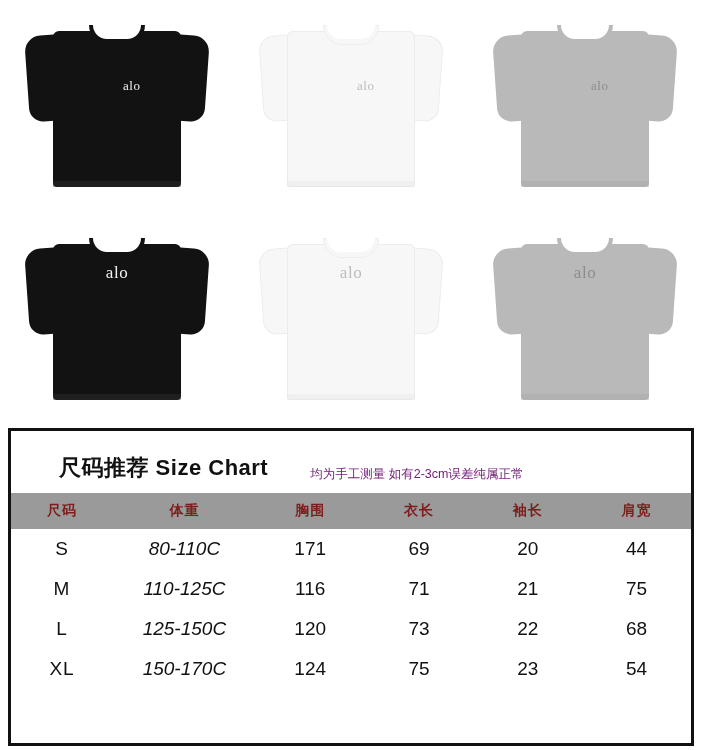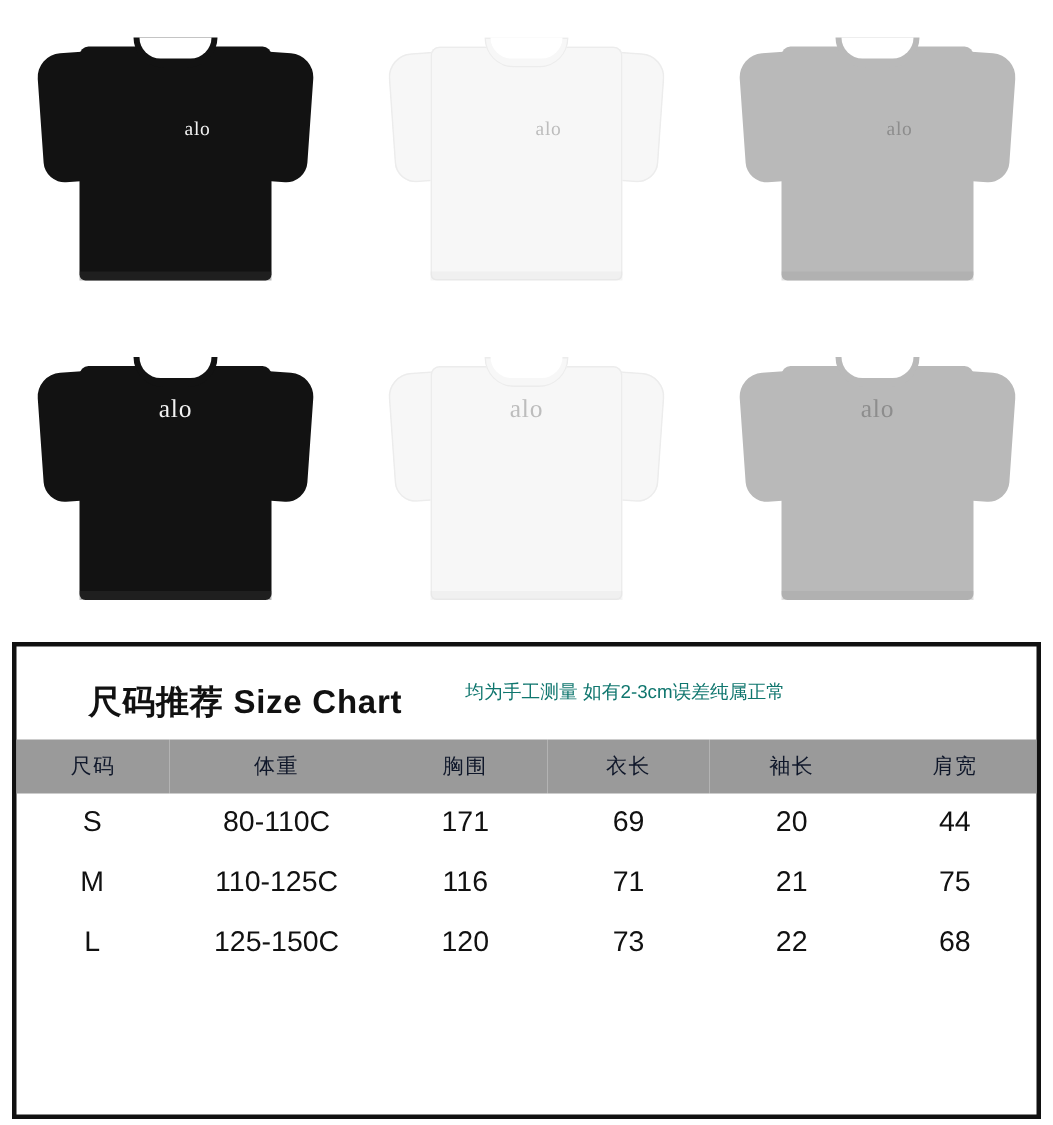--- a/index.html
+++ b/index.html
@@ -149,7 +149,7 @@
   }
   .chart-head {
     display: flex;
-    align-items: flex-start;
+    align-items: flex-end;
     padding: 22px 0 10px 48px;
   }
   .chart-title {

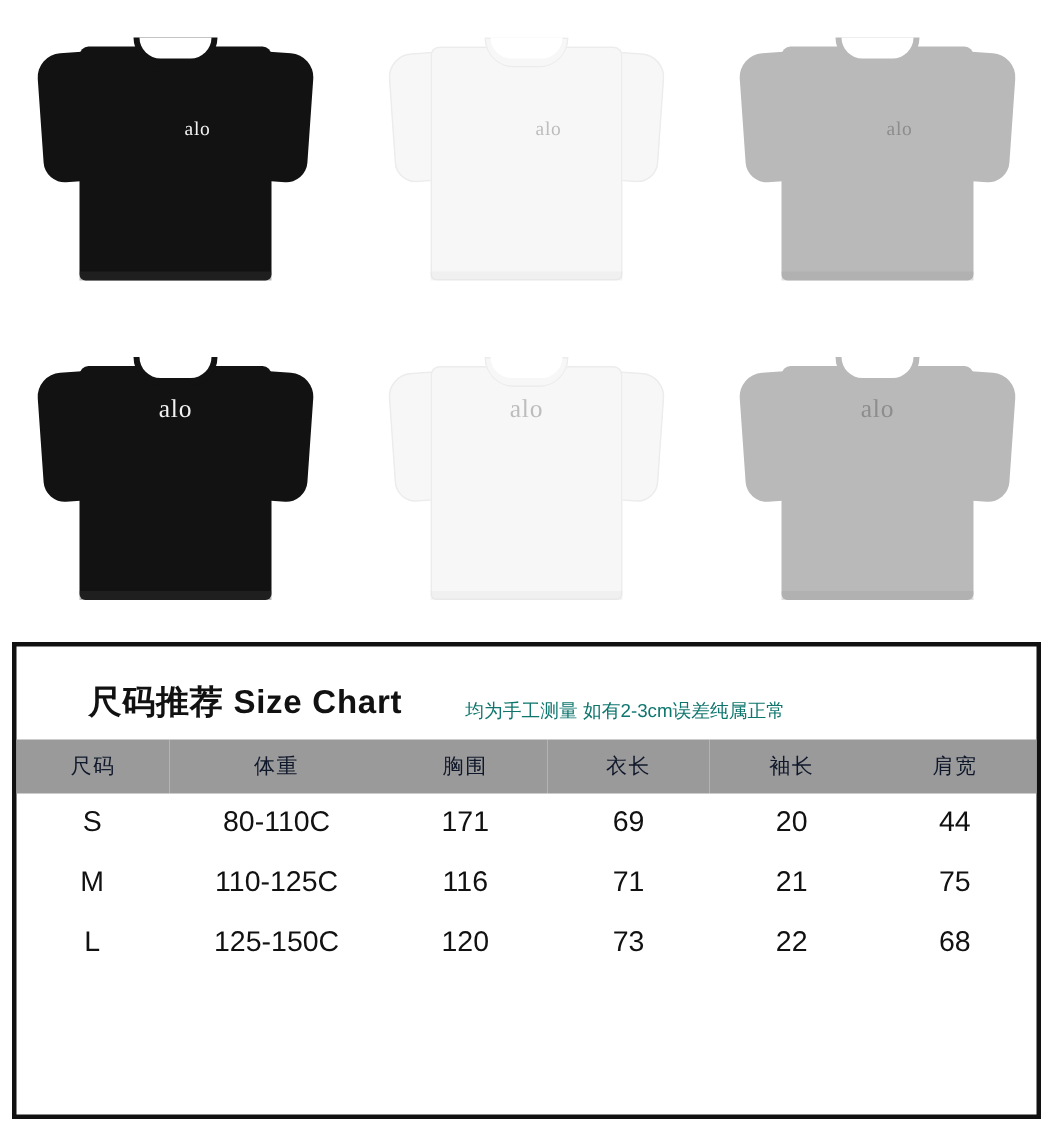--- a/index.html
+++ b/index.html
@@ -162,7 +162,7 @@
   .chart-note {
     margin-left: 42px;
     font-size: 12.5px;
-    color: #0f766e;
+    color: #701a75;
     white-space: nowrap;
   }
   table.size-table {

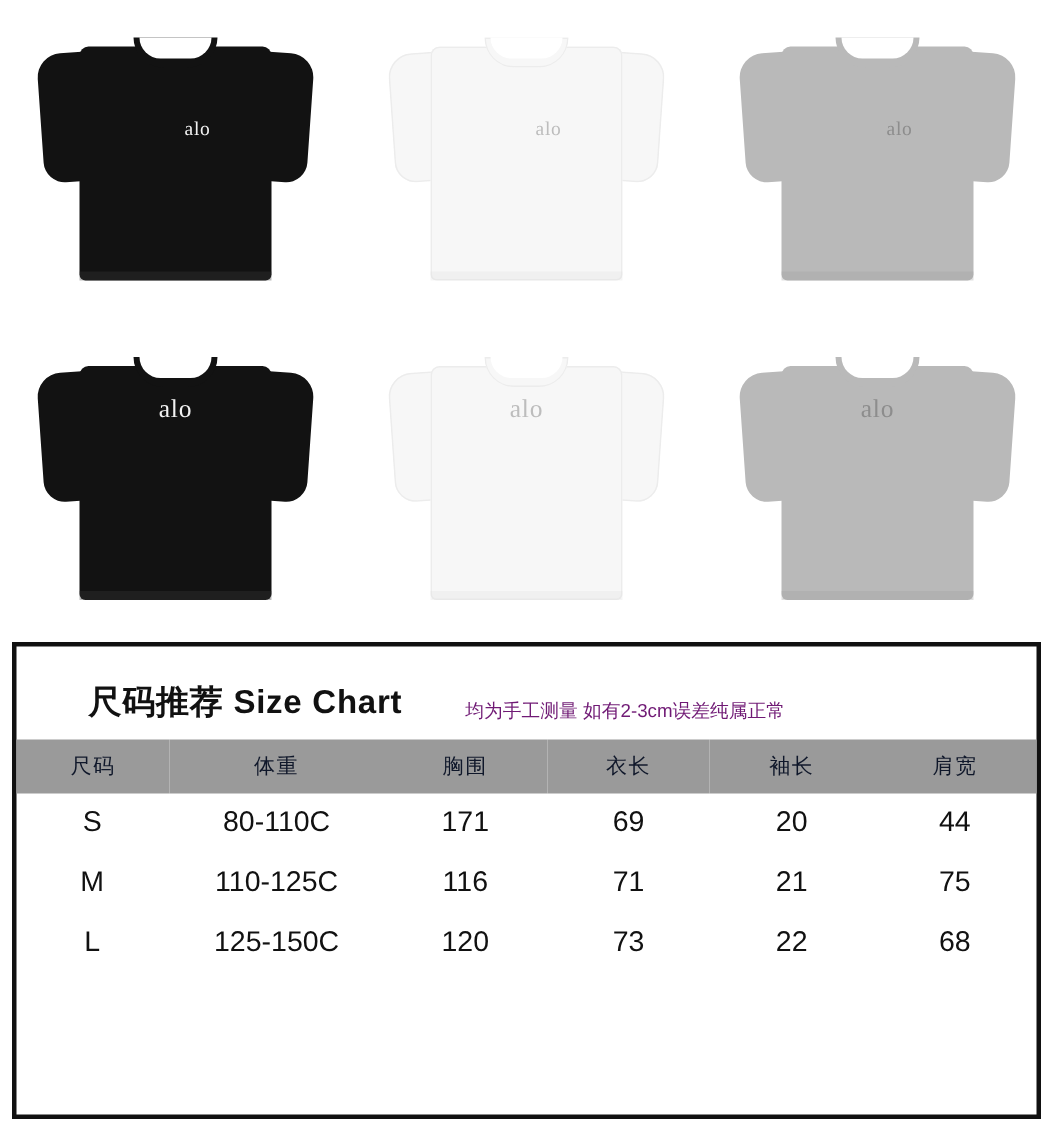--- a/index.html
+++ b/index.html
@@ -172,9 +172,9 @@
   }
   table.size-table thead th {
     background: #9a9a9a;
-    color: #0f172a;
+    color: #7f1d1d;
     font-size: 14px;
-    font-weight: 400;
+    font-weight: 700;
     padding: 9px 0;
     text-align: center;
     letter-spacing: 1px;

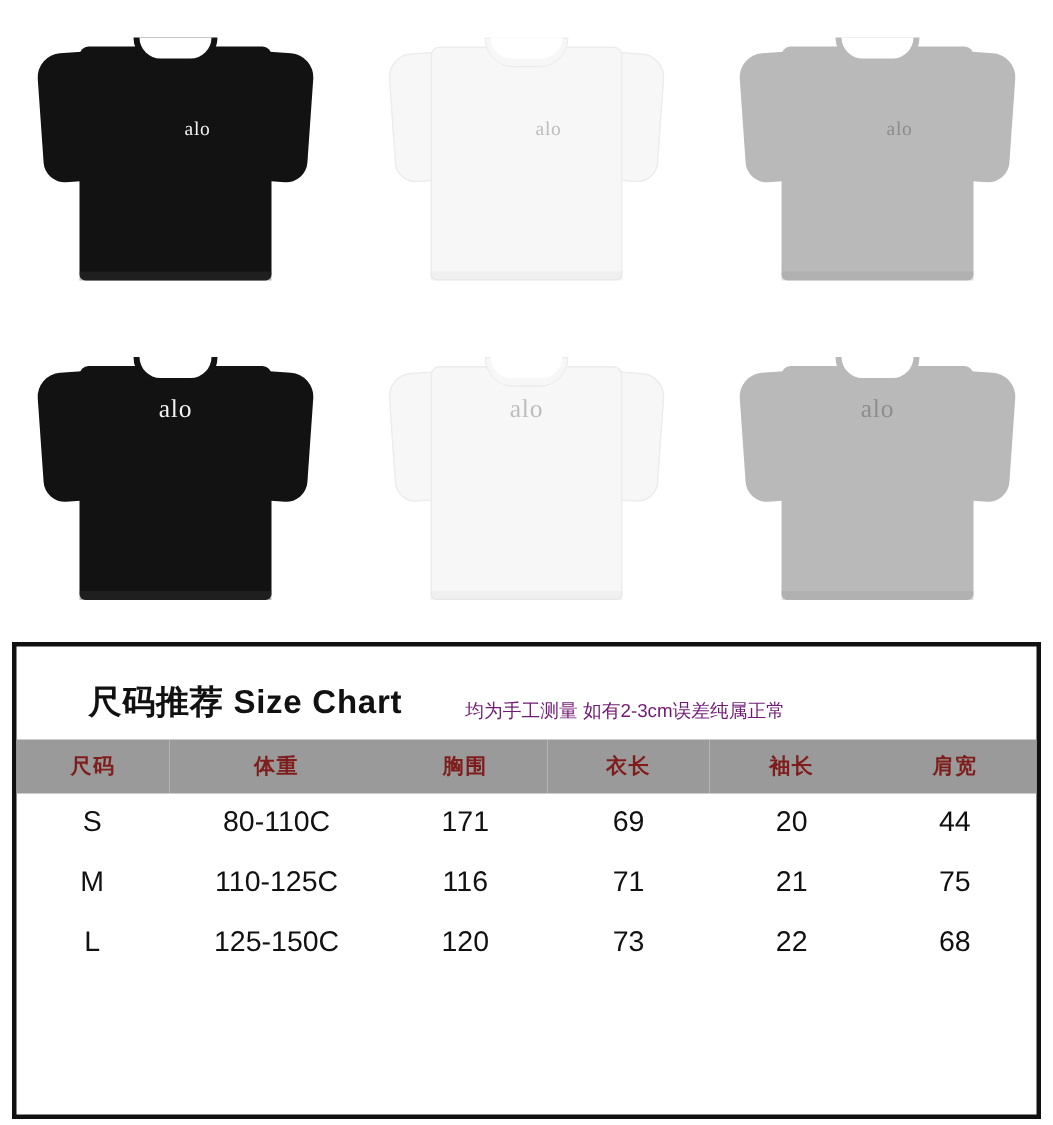--- a/index.html
+++ b/index.html
@@ -194,7 +194,7 @@
     font-weight: 400;
     letter-spacing: 1px;
   }
-  td.cell-weight { font-size: 19px; }
+  td.cell-weight { font-size: 19px; font-style: italic; }
 </style>
 </head>
 <body>

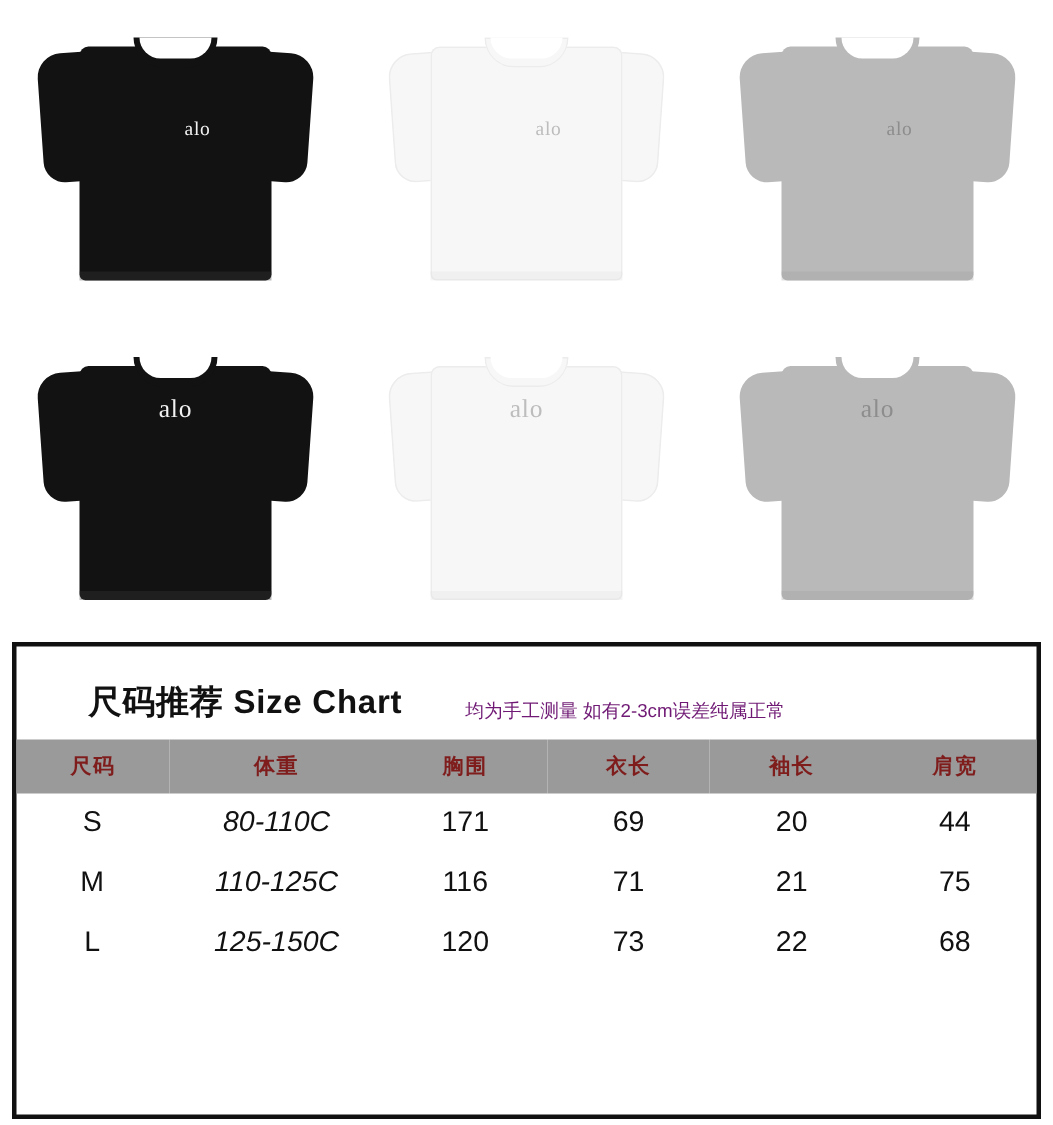--- a/index.html
+++ b/index.html
@@ -334,6 +334,14 @@
           <td>22</td>
           <td>68</td>
         </tr>
+        <tr>
+          <td class="cell-size">XL</td>
+          <td class="cell-weight">150-170C</td>
+          <td>124</td>
+          <td>75</td>
+          <td>23</td>
+          <td>54</td>
+        </tr>
       </tbody>
     </table>
 

